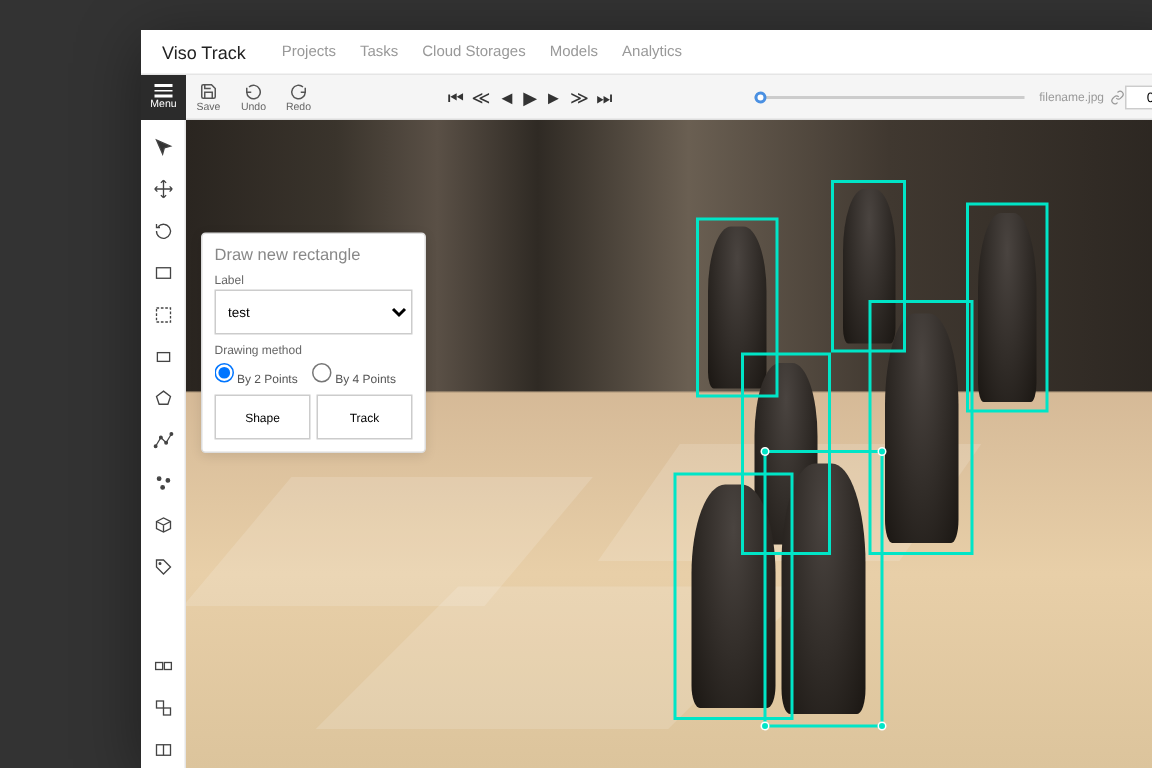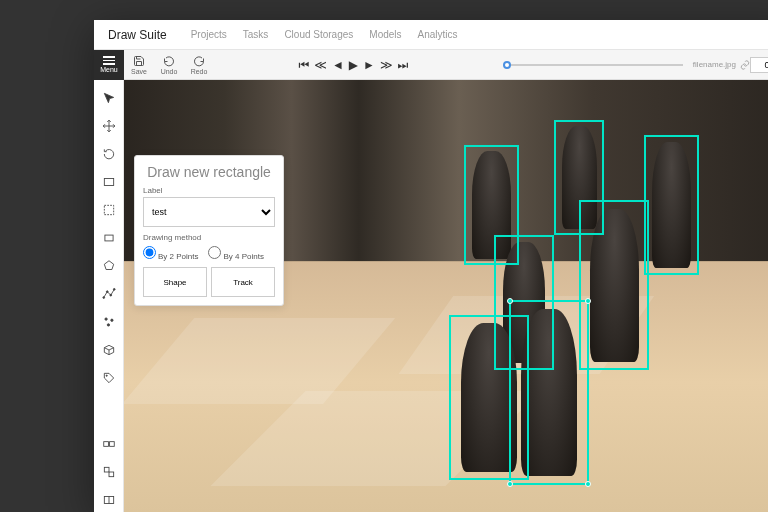--- a/index.html
+++ b/index.html
@@ -49,7 +49,7 @@
 <div class="app">
 
   <div class="topnav">
-    <span class="brand">Draw Suite</span>
+    <span class="brand">Viso Track</span>
     <a>Projects</a>
     <a>Tasks</a>
     <a>Cloud Storages</a>

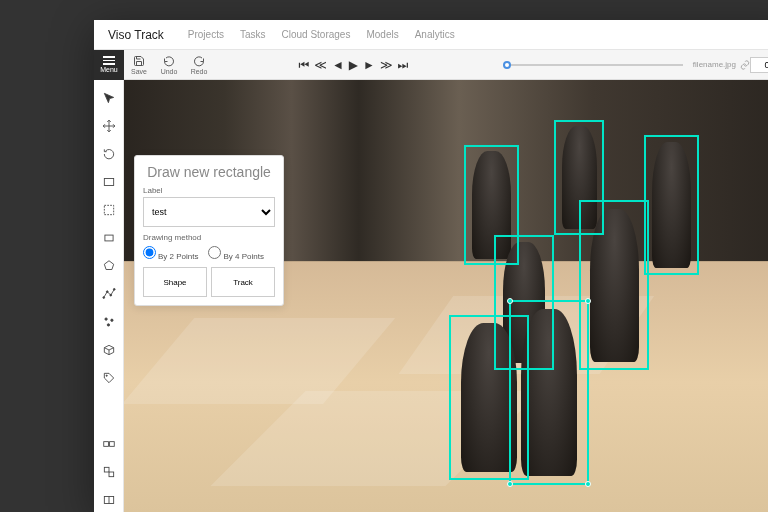--- a/index.html
+++ b/index.html
@@ -34,7 +34,7 @@
 .bbox.sel .h { position:absolute; width:6px; height:6px; background:#00e5c7; border:1px solid #fff; border-radius:50%; }
 .bbox.sel .h.tl{top:-4px;left:-4px}.bbox.sel .h.tr{top:-4px;right:-4px}.bbox.sel .h.bl{bottom:-4px;left:-4px}.bbox.sel .h.br{bottom:-4px;right:-4px}
 .panel { position:absolute; left:40px; top:135px; width:150px; background:#fff; border:1px solid #ddd; border-radius:3px; padding:8px; box-shadow:0 2px 8px rgba(0,0,0,.1); font-size:9px; color:#555; }
-.panel .title { font-size:14px; color:#888; margin-bottom:6px;text-align:center; }
+.panel .title { font-size:11px; color:#888; margin-bottom:6px; }
 .panel .lbl { font-size:8px; color:#666; margin-bottom:2px; }
 .panel select { width:100%; height:30px; border:1px solid #ccc; font-size:9px; padding:0 4px; margin-bottom:6px; background:#fff; }
 .panel .radios { display:flex; gap:10px; margin:4px 0 6px; font-size:8px; align-items:center; }

